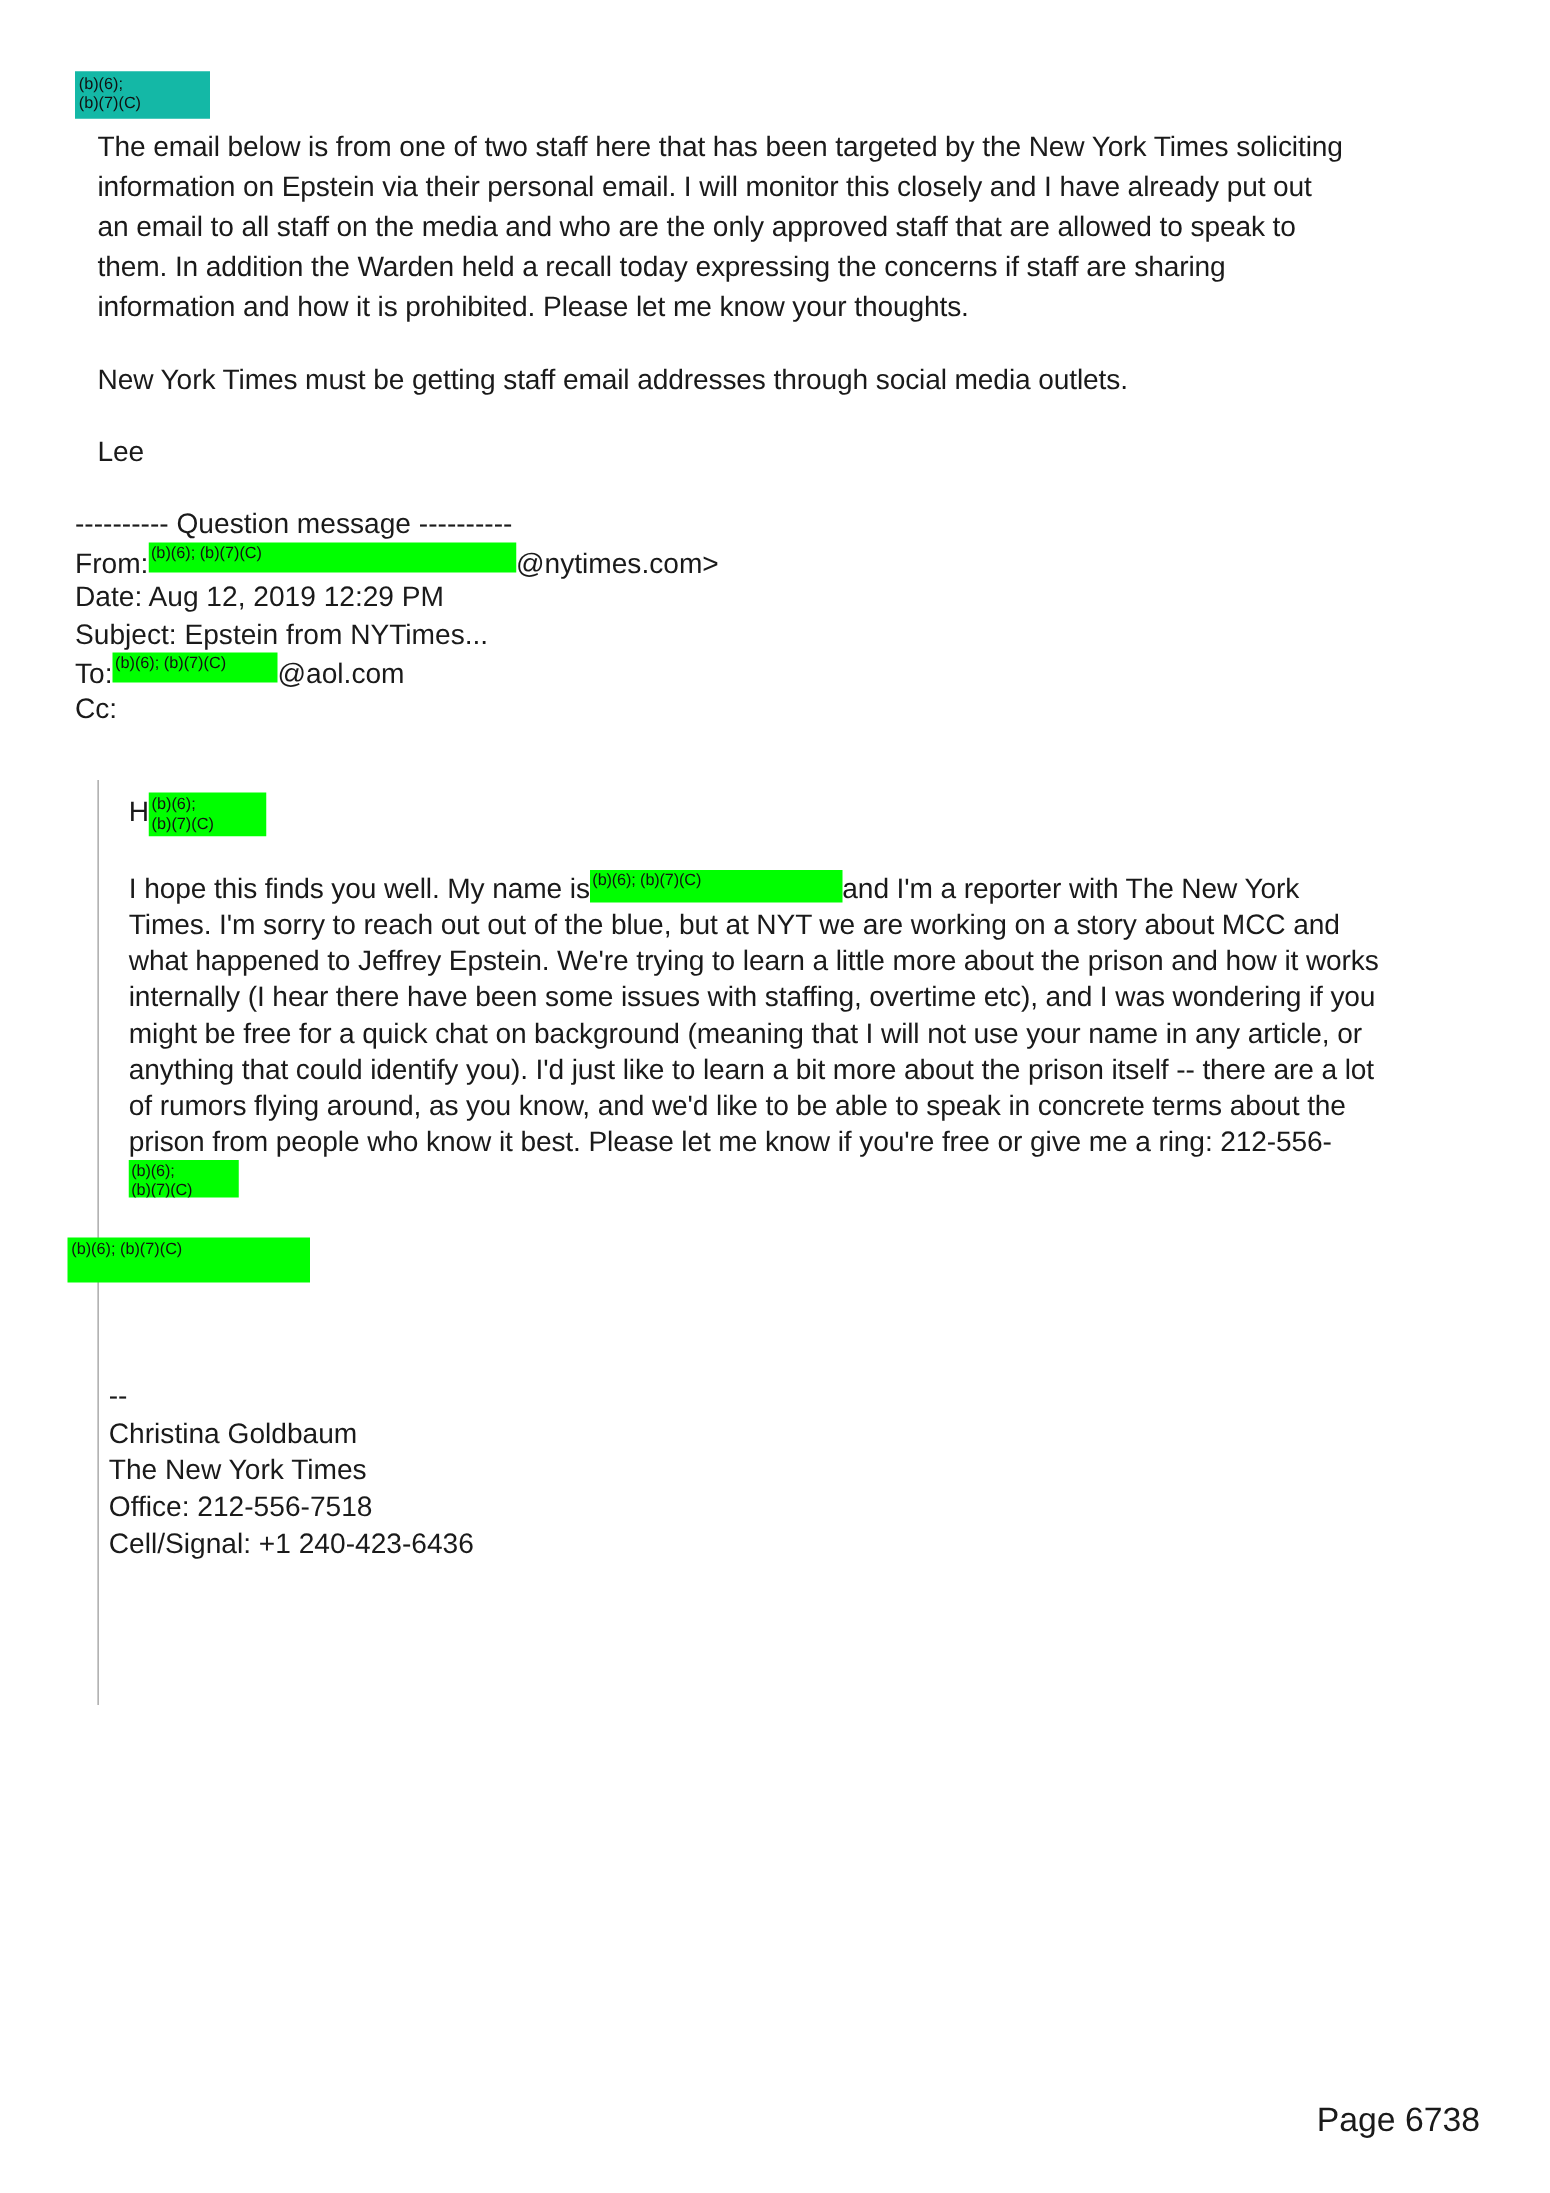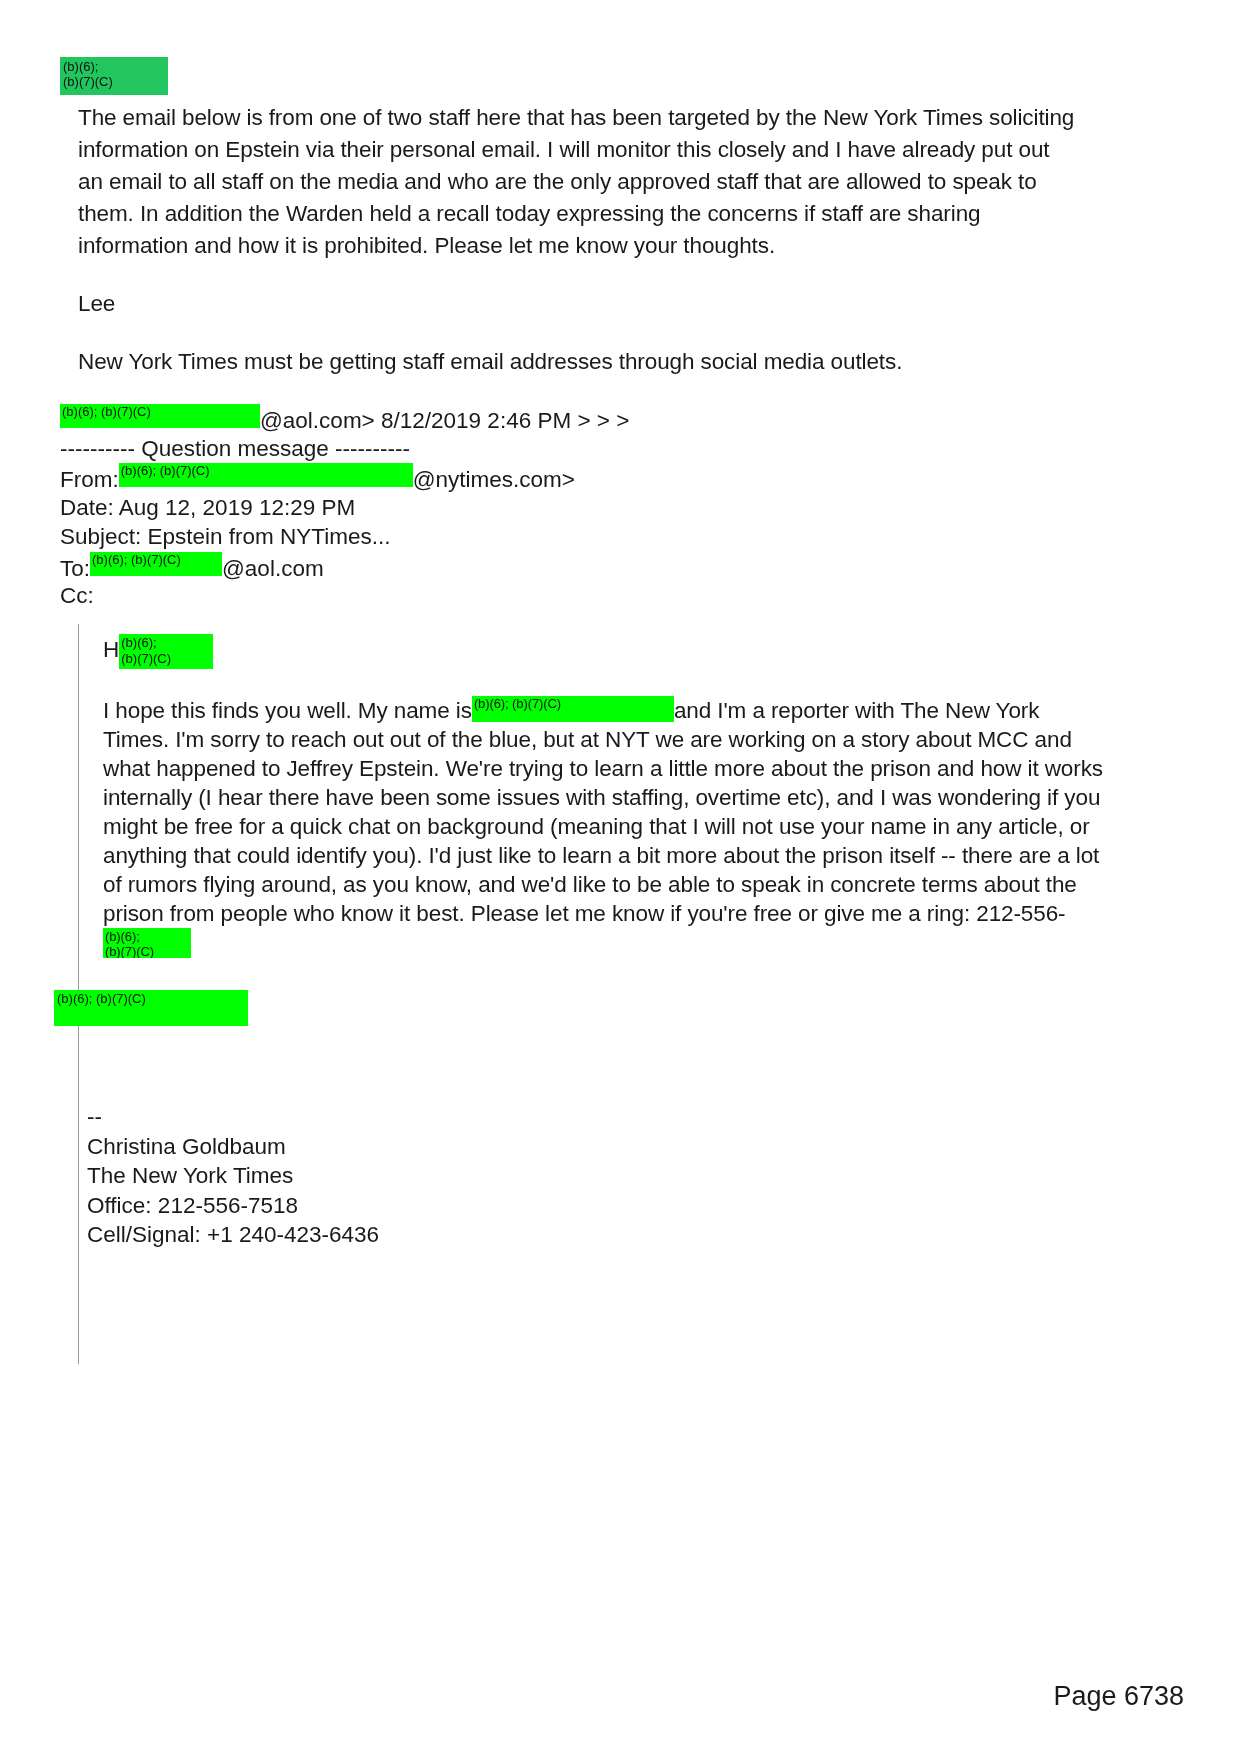--- a/index.html
+++ b/index.html
@@ -46,7 +46,7 @@
     top: 57px;
     width: 108px;
     height: 38px;
-    background: #22c55e;
+    background: #14b8a6;
     font-size: 13px;
     line-height: 15px;
     padding: 2px 3px;

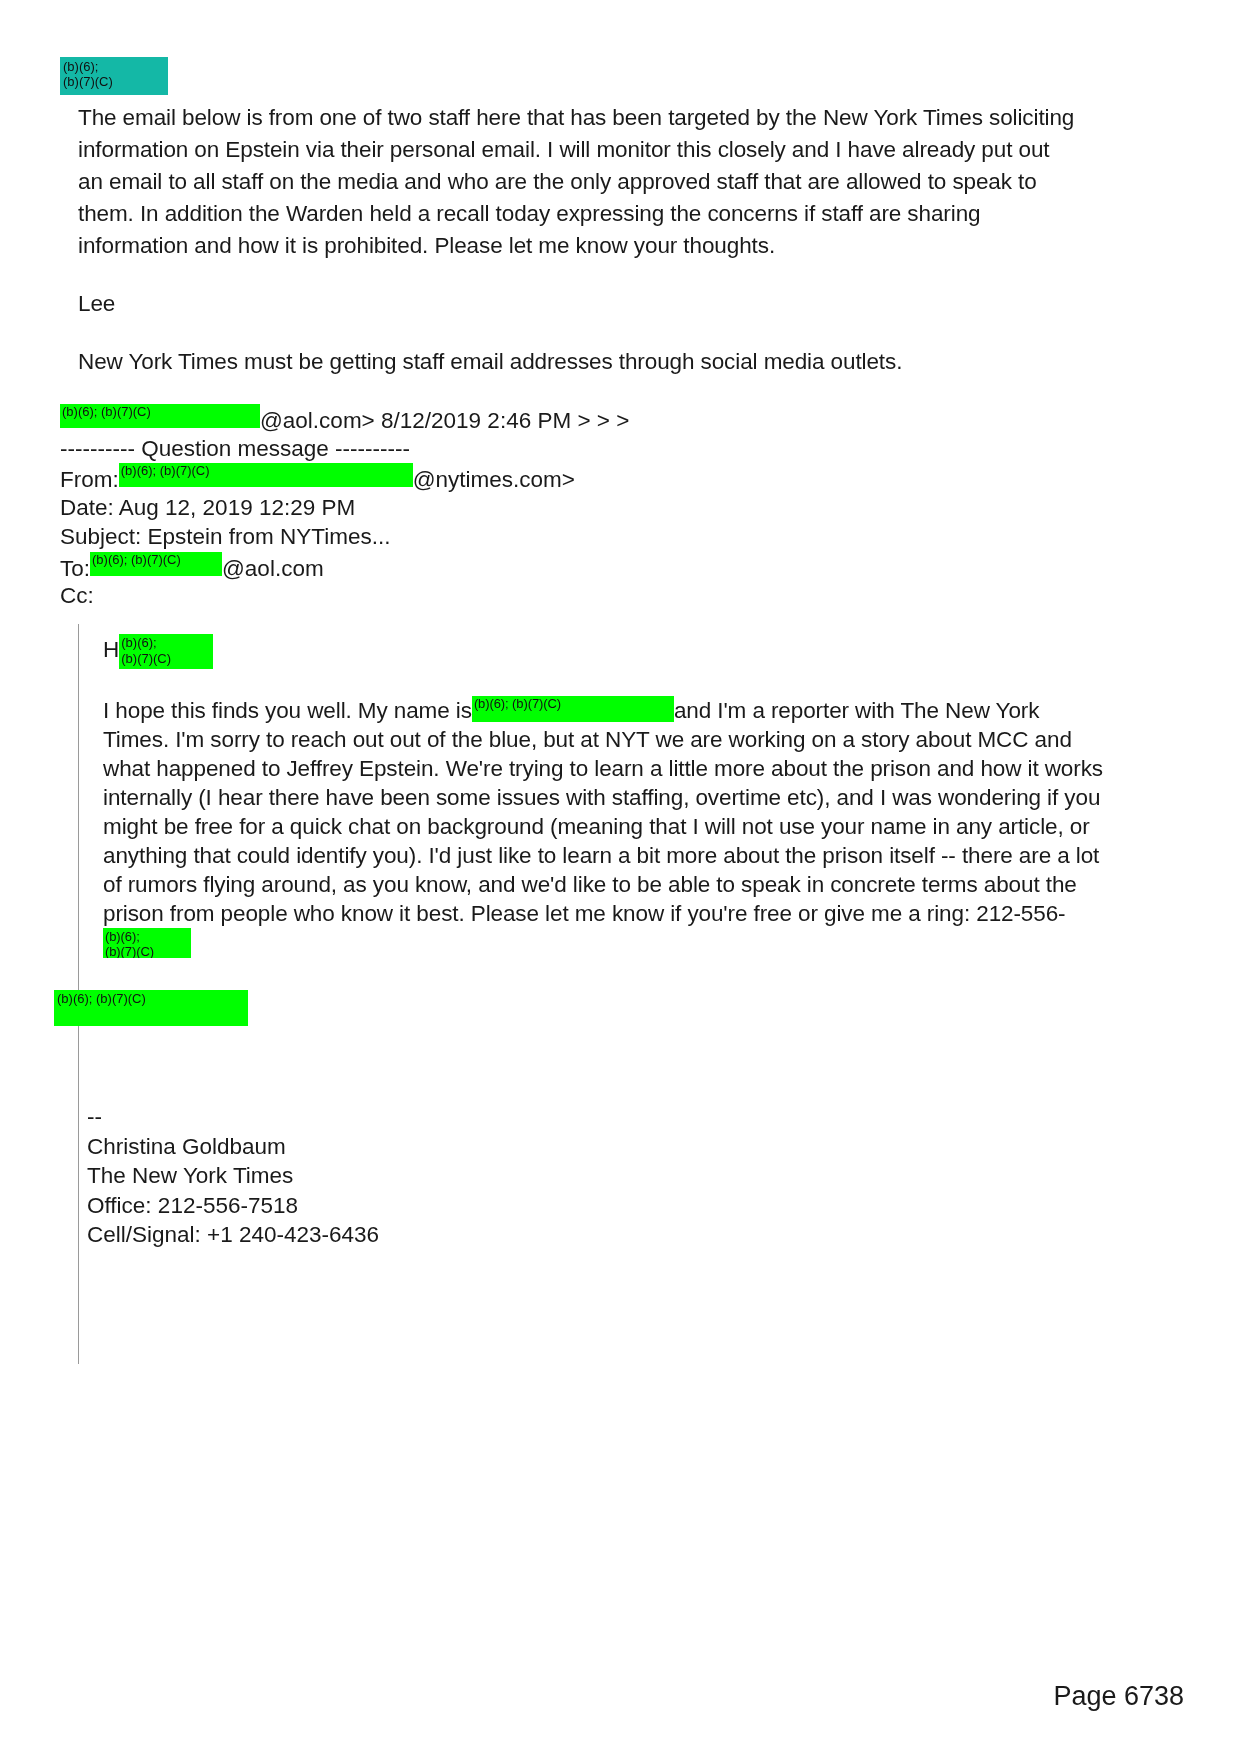--- a/index.html
+++ b/index.html
@@ -155,8 +155,8 @@
 
   <div class="intro">
     <p>The email below is from one of two staff here that has been targeted by the New York Times soliciting information on Epstein via their personal email.  I will monitor this closely and I have already put out an email to all staff on the media and who are the only approved staff that are allowed to speak to them.  In addition the Warden held a recall today expressing the concerns if staff are sharing information and how it is prohibited. Please let me know your thoughts.</p>
+    <p>New York Times must be getting staff email addresses through social media outlets.</p>
     <p>Lee</p>
-    <p>New York Times must be getting staff email addresses through social media outlets.</p>
   </div>
 
   <div class="hdrblock">

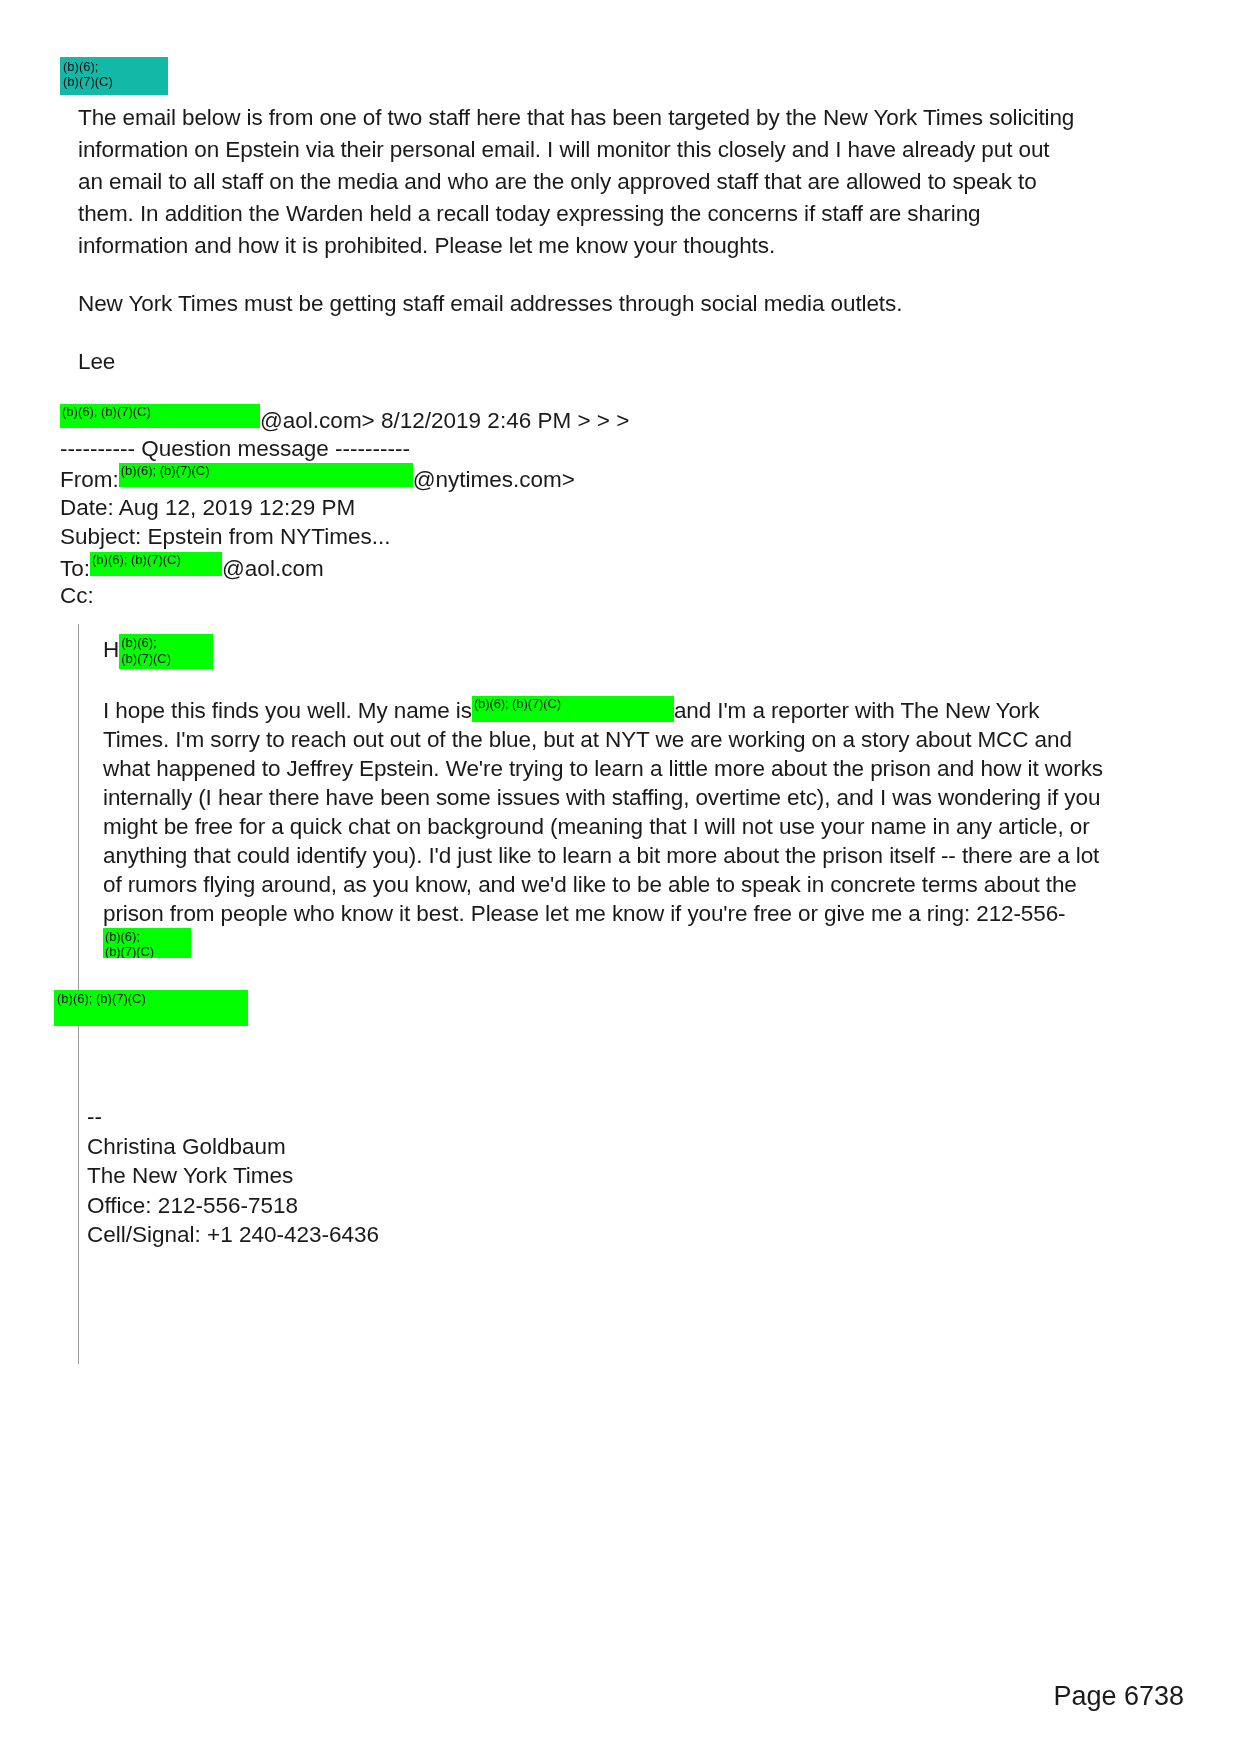--- a/index.html
+++ b/index.html
@@ -160,9 +160,6 @@
   </div>
 
   <div class="hdrblock">
-    <div class="line">
-      <span class="redact" style="width:200px;height:24px;">(b)(6); (b)(7)(C)</span><span>@aol.com&gt; 8/12/2019 2:46 PM &gt; &gt; &gt;</span>
-    </div>
     <div class="line">---------- Question message ----------</div>
     <div class="line">
       <span>From:</span><span class="redact" style="width:294px;height:24px;">(b)(6); (b)(7)(C)</span><span>@nytimes.com&gt;</span>

